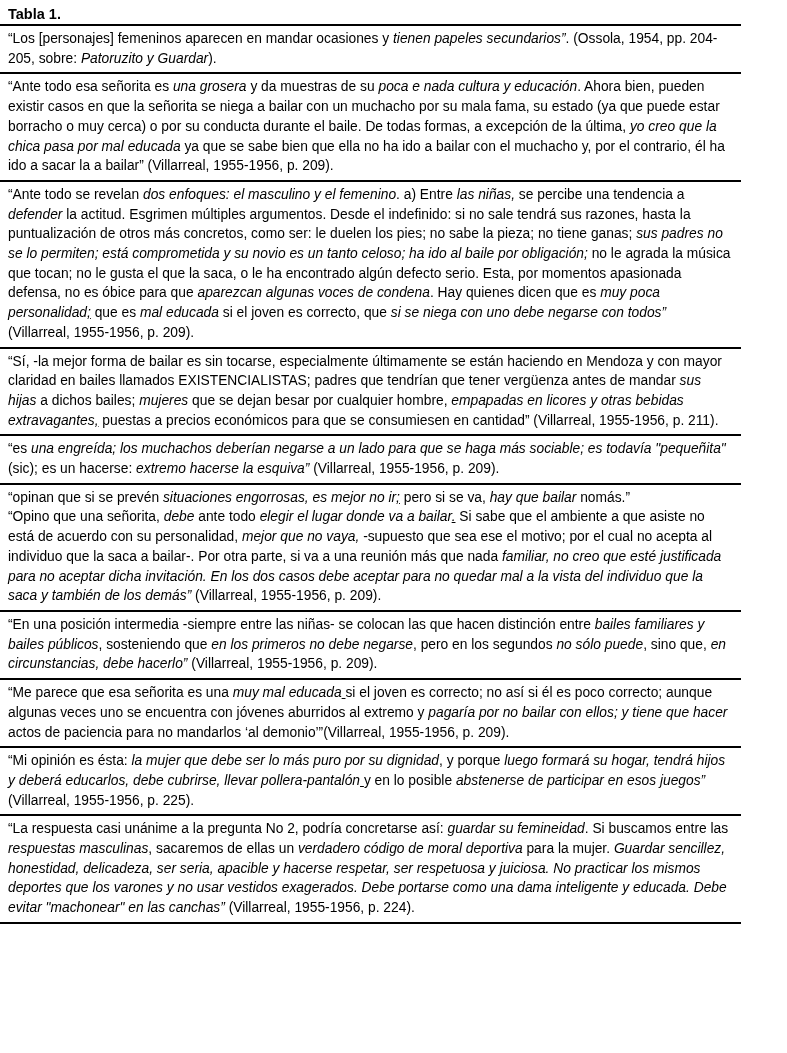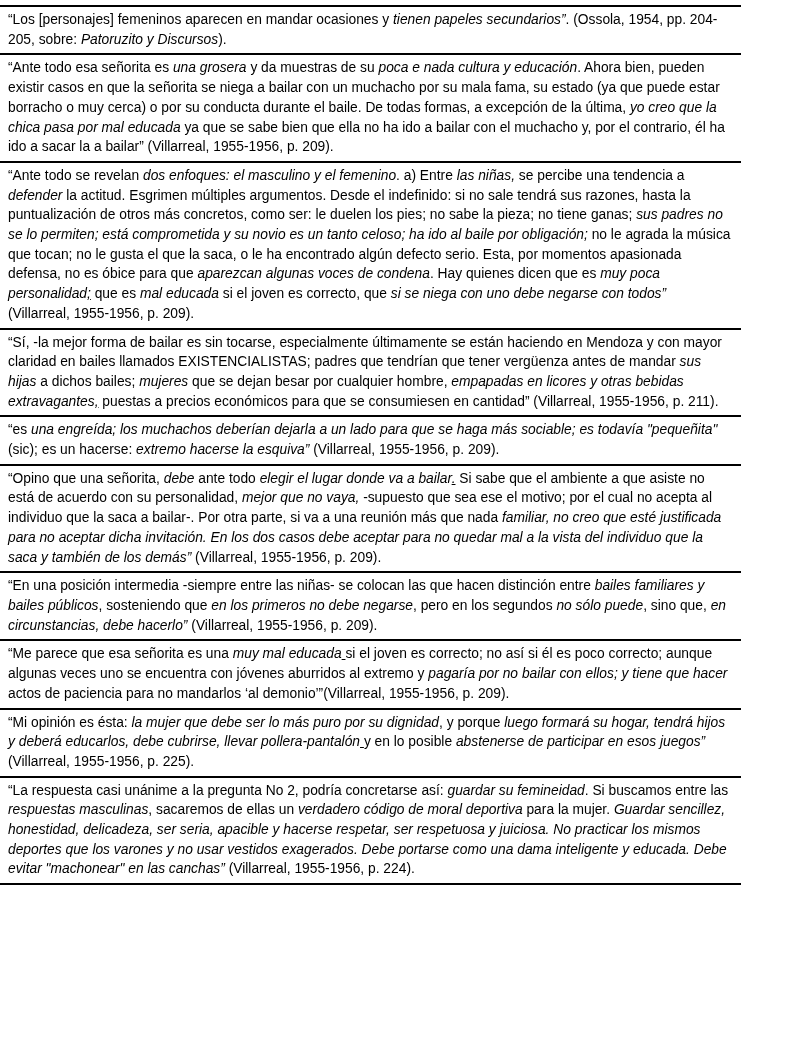--- a/index.html
+++ b/index.html
@@ -44,6 +44,7 @@
 <body>
 
 <div class="page">
+  <div class="title">Tabla 1.</div>
   <div class="qtable">
       <div class="qrow">
         <p class="qpar"><span>“Los [personajes] femeninos aparecen en mandar ocasiones y </span><span class="it">tienen papeles secundarios”</span><span>. (Ossola, 1954, pp. 204-205, sobre: </span><span class="it">Patoruzito y Discursos</span><span>).</span></p>

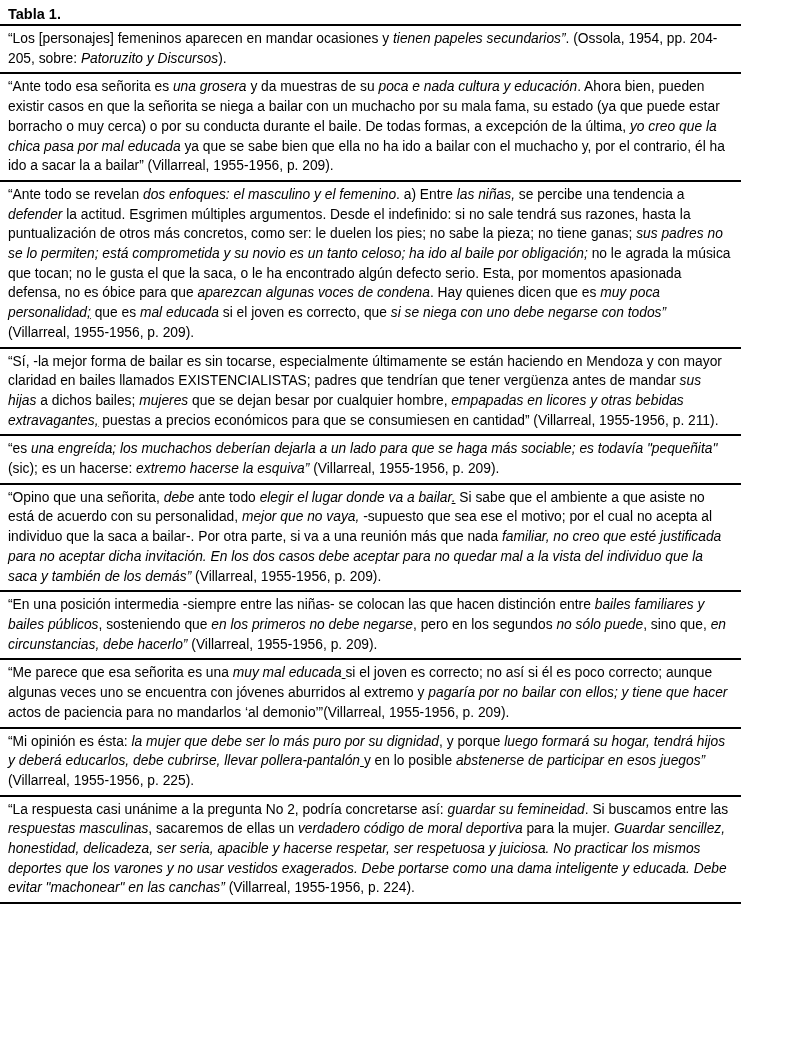--- a/index.html
+++ b/index.html
@@ -47,7 +47,7 @@
   <div class="title">Tabla 1.</div>
   <div class="qtable">
       <div class="qrow">
-        <p class="qpar"><span>“Los [personajes] femeninos aparecen en mandar ocasiones y </span><span class="it">tienen papeles secundarios”</span><span>. (Ossola, 1954, pp. 204-205, sobre: </span><span class="it">Patoruzito y Discursos</span><span>).</span></p>
+        <p class="qpar"><span>“Los [personajes] femeninos aparecen en mandar ocasiones y </span><span class="it">tienen papeles secundarios”</span><span>. (Ossola, 1954, pp. 204-205, sobre: </span><span class="it">Patoruzito y Guardar</span><span>).</span></p>
       </div>
       <div class="qrow">
         <p class="qpar"><span>“Ante todo esa señorita es </span><span class="it">una grosera</span><span> y da muestras de su </span><span class="it">poca e nada cultura y educación</span><span>. Ahora bien, pueden existir casos en que la señorita se niega a bailar con un muchacho por su mala fama, su estado (ya que puede estar borracho o muy cerca) o por su conducta durante el baile. De todas formas, a excepción de la última, </span><span class="it">yo creo que la chica pasa por mal educada</span><span> ya que se sabe bien que ella no ha ido a bailar con el muchacho y, por el contrario, él ha ido a sacar la a bailar” (Villarreal, 1955-1956, p. 209).</span></p>

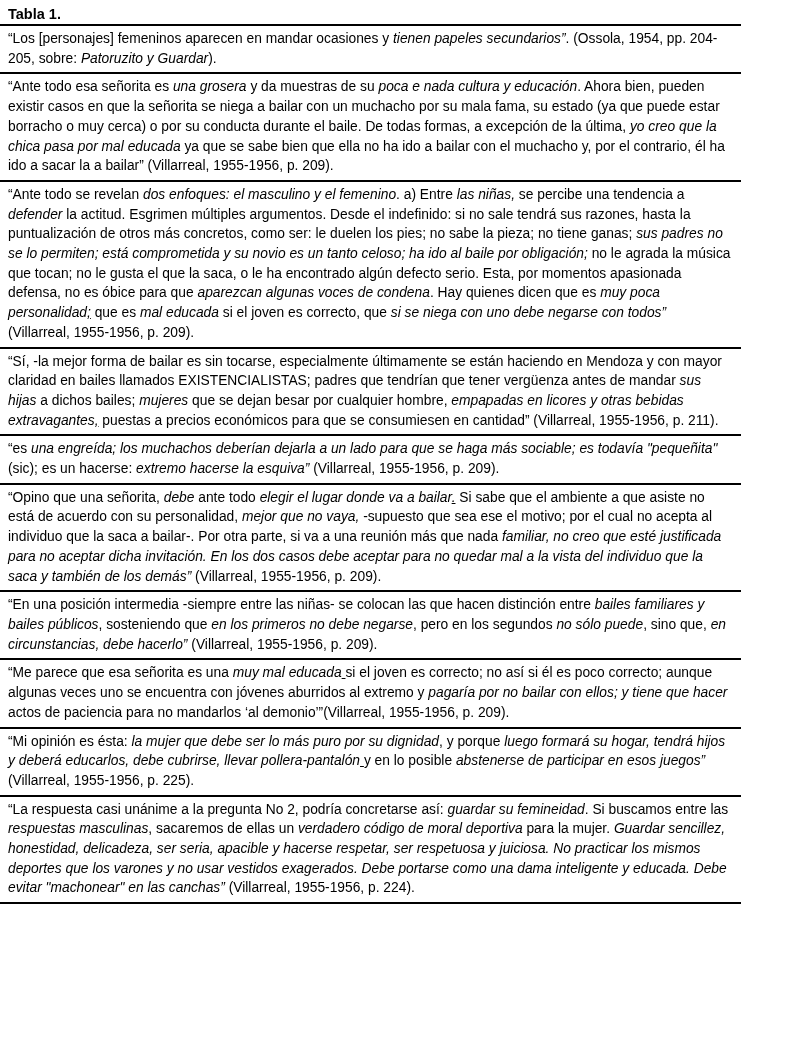--- a/index.html
+++ b/index.html
@@ -59,7 +59,7 @@
         <p class="qpar"><span>“Sí, -la mejor forma de bailar es sin tocarse, especialmente últimamente se están haciendo en Mendoza y con mayor claridad en bailes llamados EXISTENCIALISTAS; padres que tendrían que tener vergüenza antes de mandar </span><span class="it">sus hijas</span><span> a dichos bailes; </span><span class="it">mujeres</span><span> que se dejan besar por cualquier hombre, </span><span class="it">empapadas en licores y otras bebidas extravagantes</span><span class="it un">,</span><span> puestas a precios económicos para que se consumiesen en cantidad” (Villarreal, 1955-1956, p. 211).</span></p>
       </div>
       <div class="qrow">
-        <p class="qpar"><span>“es </span><span class="it">una engreída; los muchachos deberían dejarla a un lado para que se haga más sociable; es todavía "pequeñita"</span><span> (sic); es un hacerse: </span><span class="it">extremo hacerse la esquiva”</span><span> (Villarreal, 1955-1956, p. 209).</span></p>
+        <p class="qpar"><span>“es </span><span class="it">una engreída; los muchachos deberían negarse a un lado para que se haga más sociable; es todavía "pequeñita"</span><span> (sic); es un hacerse: </span><span class="it">extremo hacerse la esquiva”</span><span> (Villarreal, 1955-1956, p. 209).</span></p>
       </div>
       <div class="qrow">
         <p class="qpar"><span>“Opino que una señorita, </span><span class="it">debe</span><span> ante todo </span><span class="it">elegir el lugar donde va a bailar</span><span class="it un">.</span><span> Si sabe que el ambiente a que asiste no está de acuerdo con su personalidad, </span><span class="it">mejor que no vaya,</span><span> -supuesto que sea ese el motivo; por el cual no acepta al individuo que la saca a bailar-. Por otra parte, si va a una reunión más que nada </span><span class="it">familiar, no creo que esté justificada para no aceptar dicha invitación. En los dos casos debe aceptar para no quedar mal a la vista del individuo que la saca y también de los demás”</span><span> (Villarreal, 1955-1956, p. 209).</span></p>

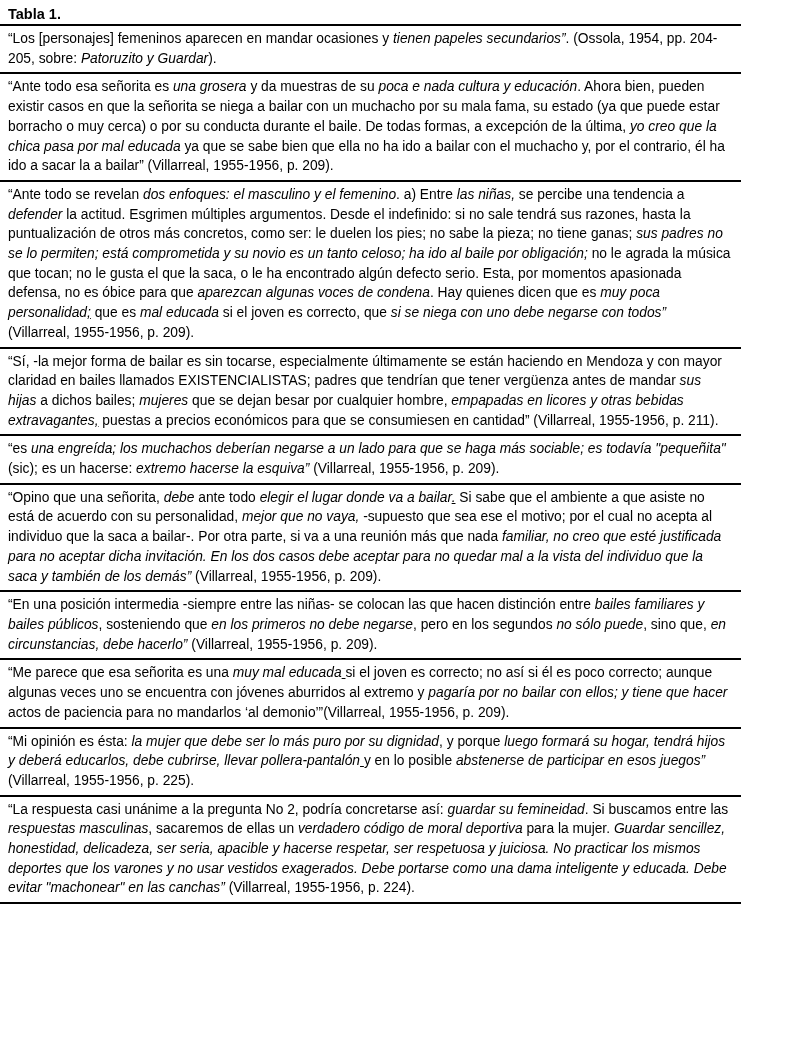--- a/index.html
+++ b/index.html
@@ -62,6 +62,7 @@
         <p class="qpar"><span>“es </span><span class="it">una engreída; los muchachos deberían negarse a un lado para que se haga más sociable; es todavía "pequeñita"</span><span> (sic); es un hacerse: </span><span class="it">extremo hacerse la esquiva”</span><span> (Villarreal, 1955-1956, p. 209).</span></p>
       </div>
       <div class="qrow">
+        <p class="qpar"><span>“opinan que si se prevén </span><span class="it">situaciones engorrosas, es mejor no ir</span><span class="it un">;</span><span> pero si se va, </span><span class="it">hay que bailar</span><span> nomás.”</span></p>
         <p class="qpar"><span>“Opino que una señorita, </span><span class="it">debe</span><span> ante todo </span><span class="it">elegir el lugar donde va a bailar</span><span class="it un">.</span><span> Si sabe que el ambiente a que asiste no está de acuerdo con su personalidad, </span><span class="it">mejor que no vaya,</span><span> -supuesto que sea ese el motivo; por el cual no acepta al individuo que la saca a bailar-. Por otra parte, si va a una reunión más que nada </span><span class="it">familiar, no creo que esté justificada para no aceptar dicha invitación. En los dos casos debe aceptar para no quedar mal a la vista del individuo que la saca y también de los demás”</span><span> (Villarreal, 1955-1956, p. 209).</span></p>
       </div>
       <div class="qrow">

